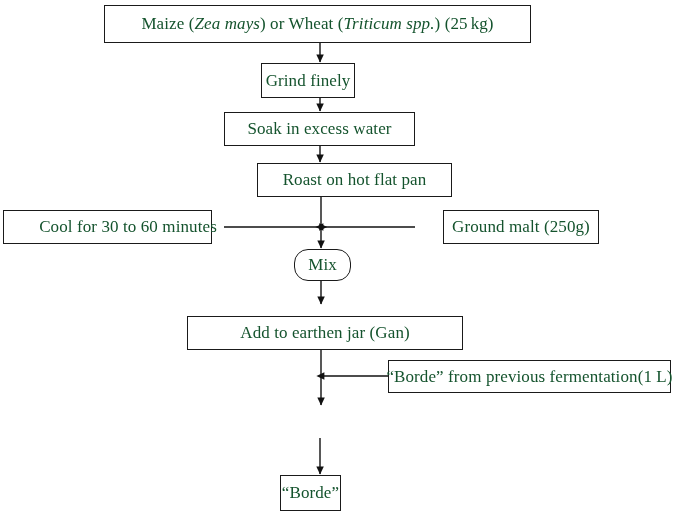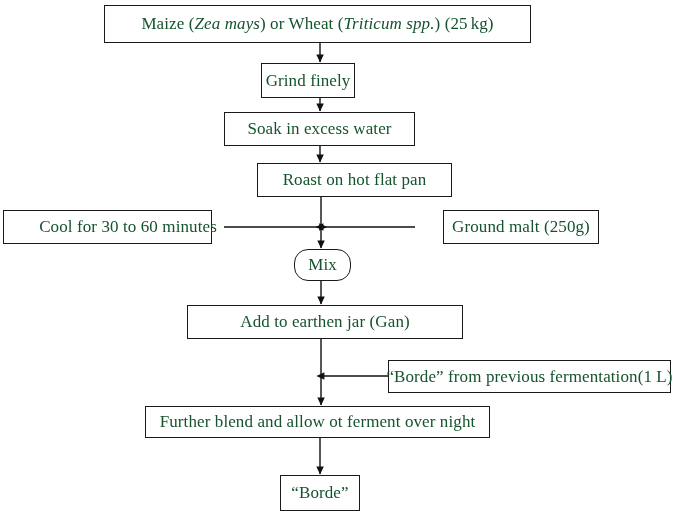--- a/index.html
+++ b/index.html
@@ -105,7 +105,7 @@
     <span class="txt">Mix</span>
   </div>
 
-  <div class="node" style="left:187px; top:305px; width:276px; height:34px;">
+  <div class="node" style="left:187px; top:316px; width:276px; height:34px;">
     <span class="txt">Add to earthen jar (Gan)</span>
   </div>
 

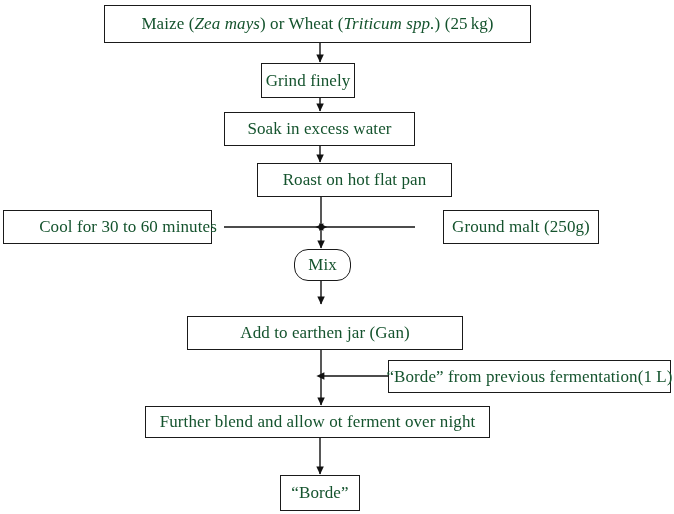--- a/index.html
+++ b/index.html
@@ -113,9 +113,6 @@
     <span class="txt">“Borde” from previous fermentation(1 L)</span>
   </div>
 
-  <div class="node" style="left:145px; top:406px; width:345px; height:32px;">
-    <span class="txt">Further blend and allow ot ferment over night</span>
-  </div>
 
   <div class="node" style="left:280px; top:475px; width:80px; height:36px;">
     <span class="txt">“Borde”</span>

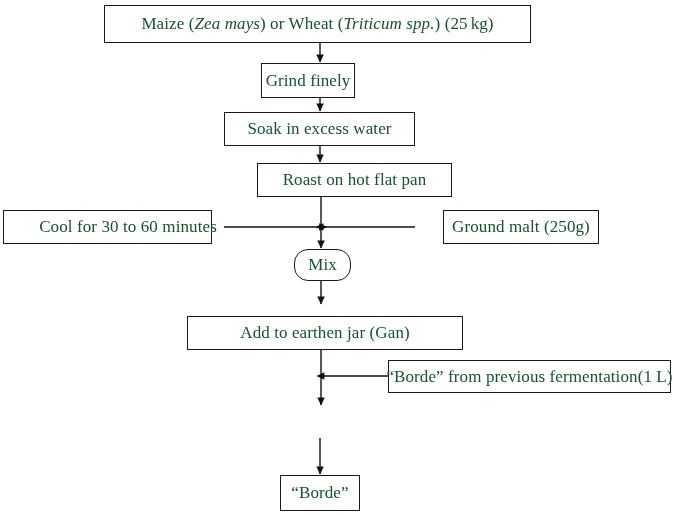--- a/index.html
+++ b/index.html
@@ -114,7 +114,7 @@
   </div>
 
 
-  <div class="node" style="left:280px; top:475px; width:80px; height:36px;">
+  <div class="node" style="left:280px; top:475px; width:61px; height:36px;">
     <span class="txt">“Borde”</span>
   </div>
 

